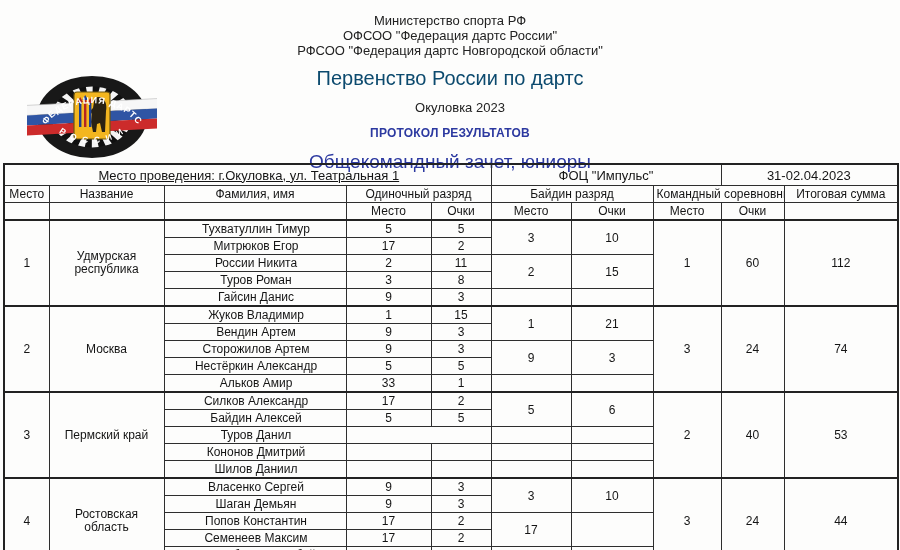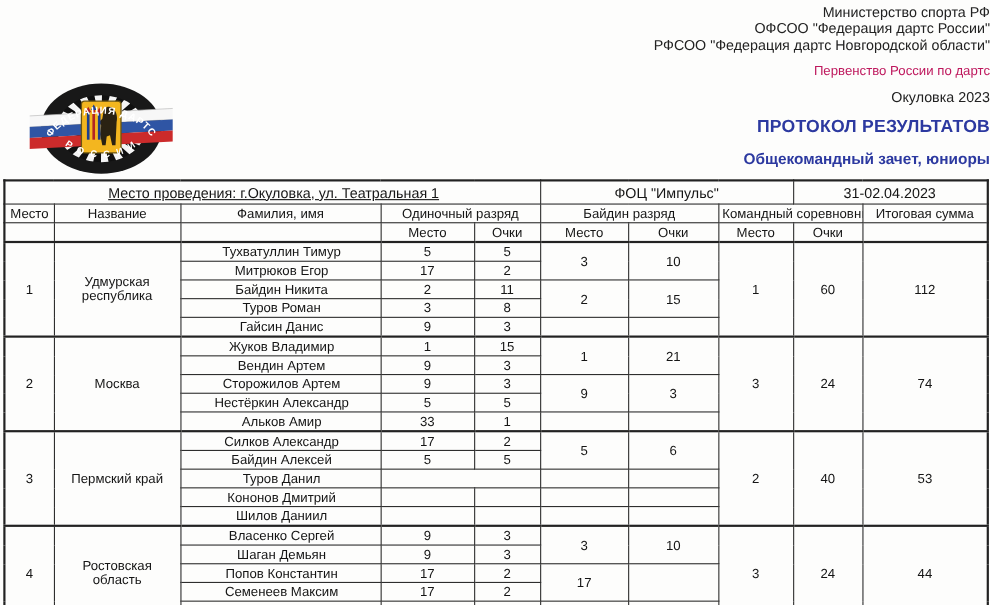--- a/index.html
+++ b/index.html
@@ -9,7 +9,7 @@
     font-family:"Liberation Sans", sans-serif;
     -webkit-font-smoothing:antialiased;
   }
-  .doc-header{position:absolute;top:3px;left:0;width:900px;text-align:right;}
+  .doc-header{position:absolute;top:13px;left:0;width:900px;text-align:center;}
   .org-line{font-size:13px;line-height:15px;color:#222;}
   .event-title{font-size:12px;margin-top:9px;color:#be185d;}
   .event-city{font-size:13px;margin-top:10px;color:#222;padding-left:20px;}

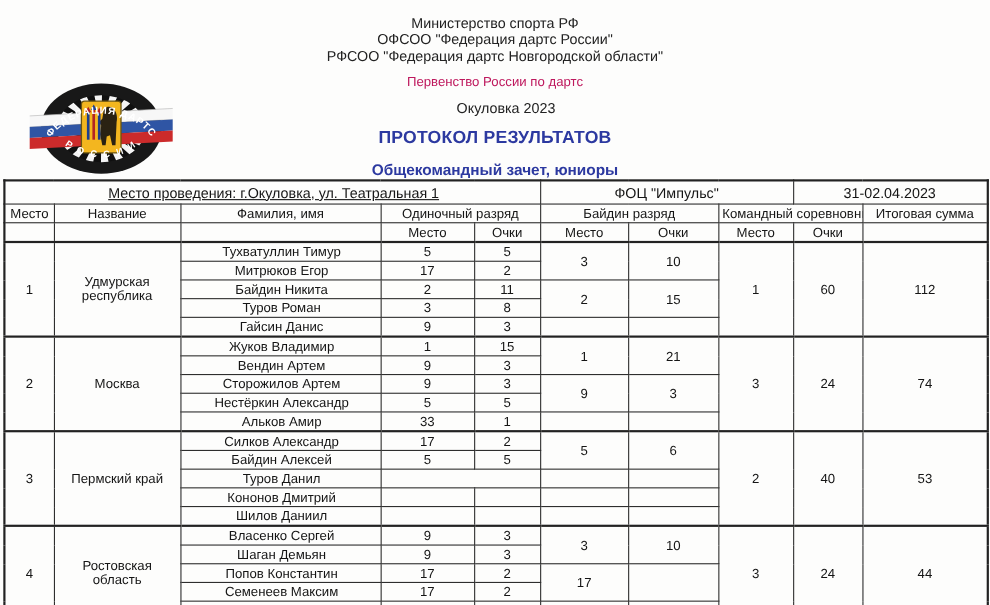--- a/index.html
+++ b/index.html
@@ -11,7 +11,7 @@
   }
   .doc-header{position:absolute;top:13px;left:0;width:900px;text-align:center;}
   .org-line{font-size:13px;line-height:15px;color:#222;}
-  .event-title{font-size:12px;margin-top:9px;color:#be185d;}
+  .event-title{font-size:20px;margin-top:9px;color:#0c4a6e;}
   .event-city{font-size:13px;margin-top:10px;color:#222;padding-left:20px;}
   .protocol-title{font-size:16px;font-weight:bold;margin-top:11px;letter-spacing:.2px;}
   .category-title{font-size:14px;font-weight:bold;margin-top:11px;}

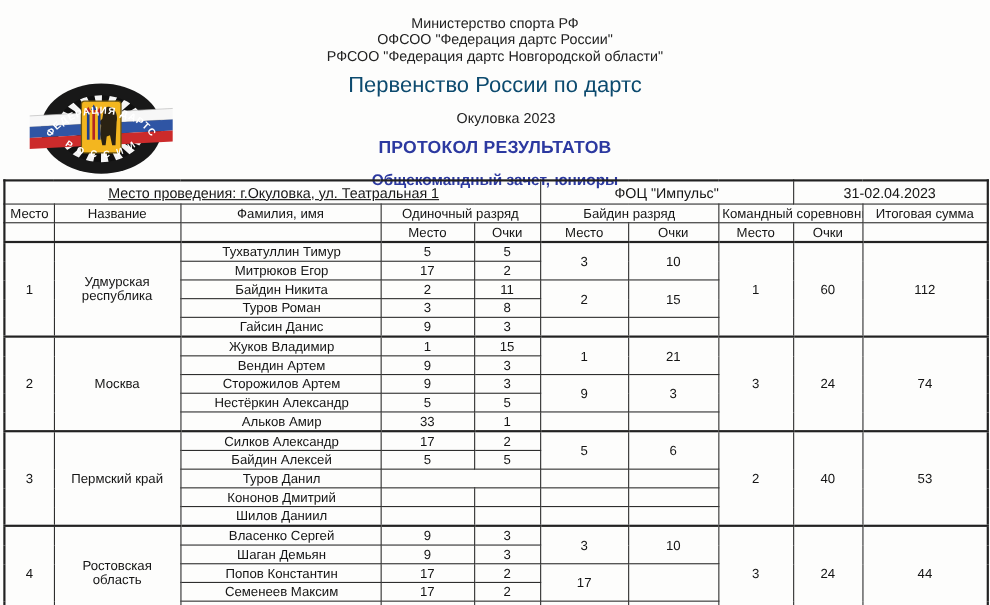--- a/index.html
+++ b/index.html
@@ -13,7 +13,7 @@
   .org-line{font-size:13px;line-height:15px;color:#222;}
   .event-title{font-size:20px;margin-top:9px;color:#0c4a6e;}
   .event-city{font-size:13px;margin-top:10px;color:#222;padding-left:20px;}
-  .protocol-title{font-size:16px;font-weight:bold;margin-top:11px;letter-spacing:.2px;}
+  .protocol-title{font-size:12px;font-weight:bold;margin-top:11px;letter-spacing:.2px;}
   .category-title{font-size:14px;font-weight:bold;margin-top:11px;}
   .blue{color:#2c39a0;}
 

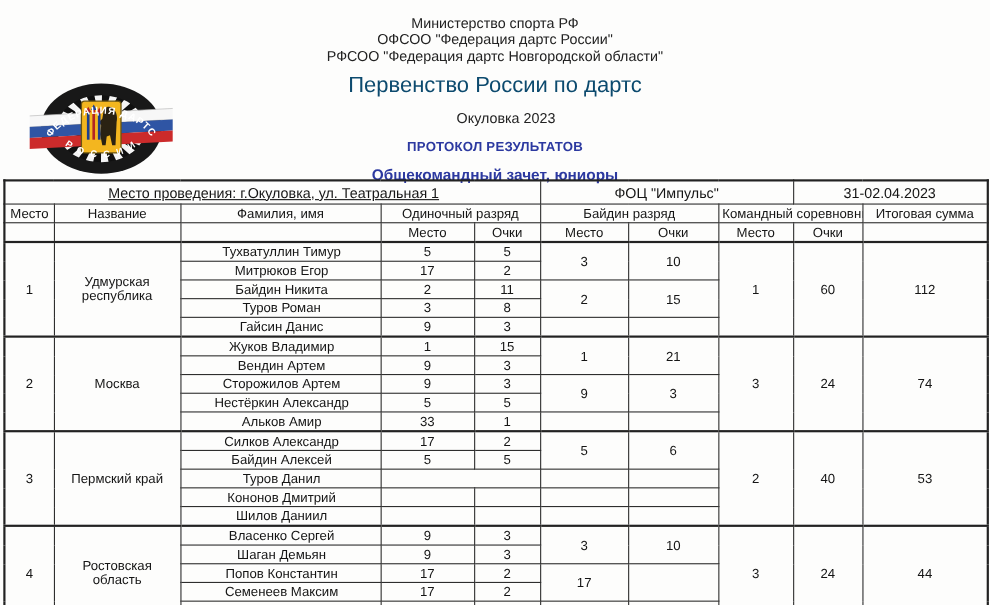--- a/index.html
+++ b/index.html
@@ -14,7 +14,7 @@
   .event-title{font-size:20px;margin-top:9px;color:#0c4a6e;}
   .event-city{font-size:13px;margin-top:10px;color:#222;padding-left:20px;}
   .protocol-title{font-size:12px;font-weight:bold;margin-top:11px;letter-spacing:.2px;}
-  .category-title{font-size:14px;font-weight:bold;margin-top:11px;}
+  .category-title{font-size:19px;font-weight:normal;margin-top:11px;}
   .blue{color:#2c39a0;}
 
   .logo{position:absolute;left:27px;top:71px;width:130px;height:92px;}

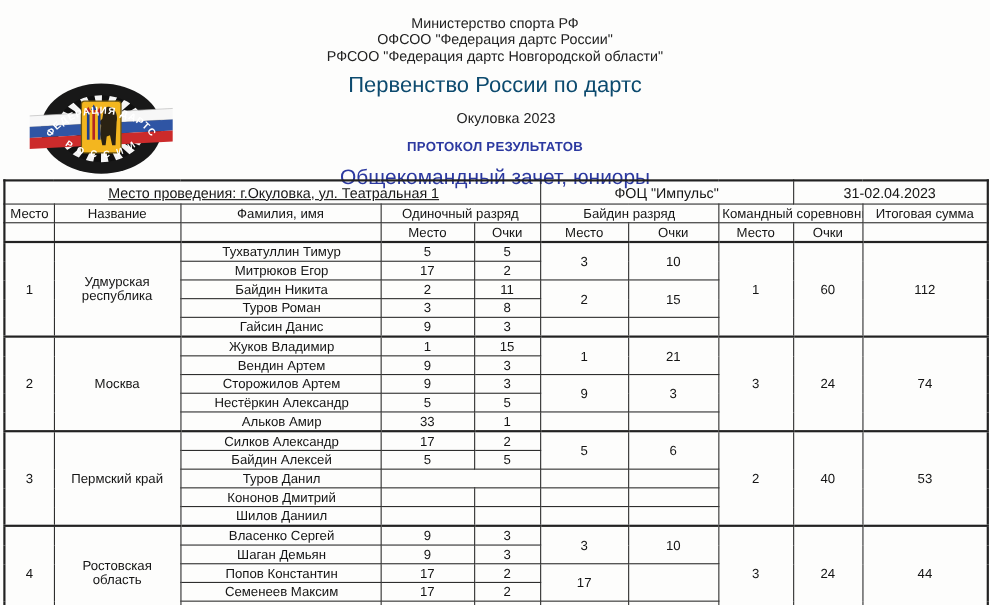--- a/index.html
+++ b/index.html
@@ -147,7 +147,7 @@
         <td>2</td>
       </tr>
       <tr>
-        <td class="c-name">Байдин Никита</td>
+        <td class="c-name">России Никита</td>
         <td>2</td>
         <td>11</td>
         <td rowspan="2">2</td>

